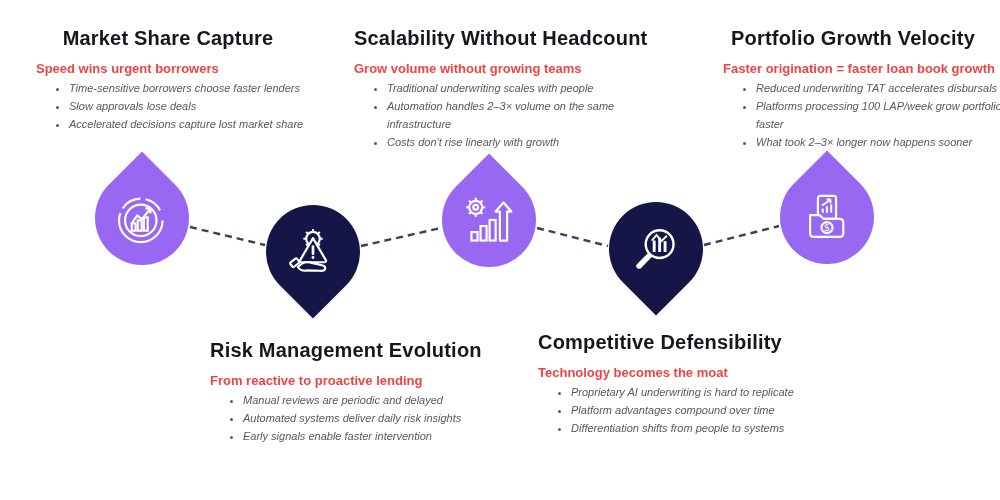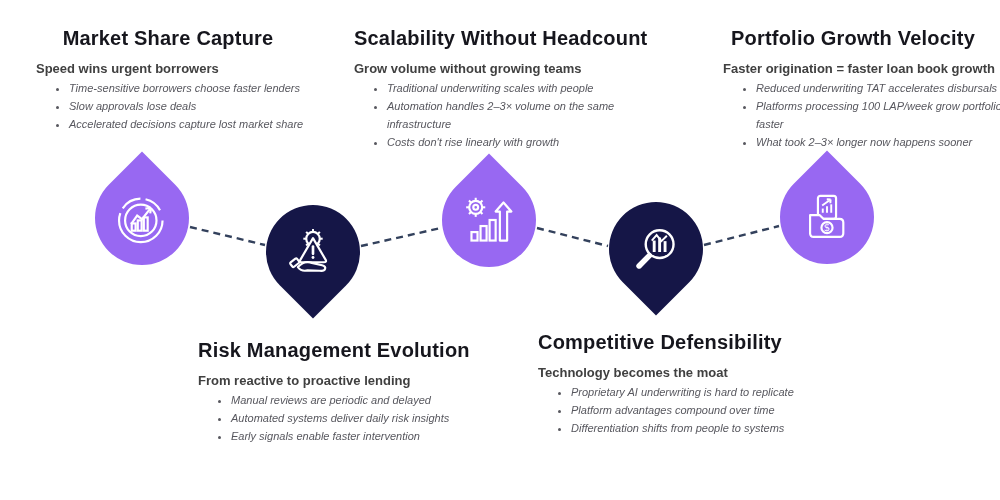--- a/index.html
+++ b/index.html
@@ -19,7 +19,7 @@
     letter-spacing: 0.2px;
   }
   .section-subtitle {
-    font-size: 13px; font-weight: 700; color: #404040;
+    font-size: 13px; font-weight: 700; color: #ef4444;
     margin-top: 13px; white-space: nowrap; line-height: 15px;
   }
   .section-bullets {

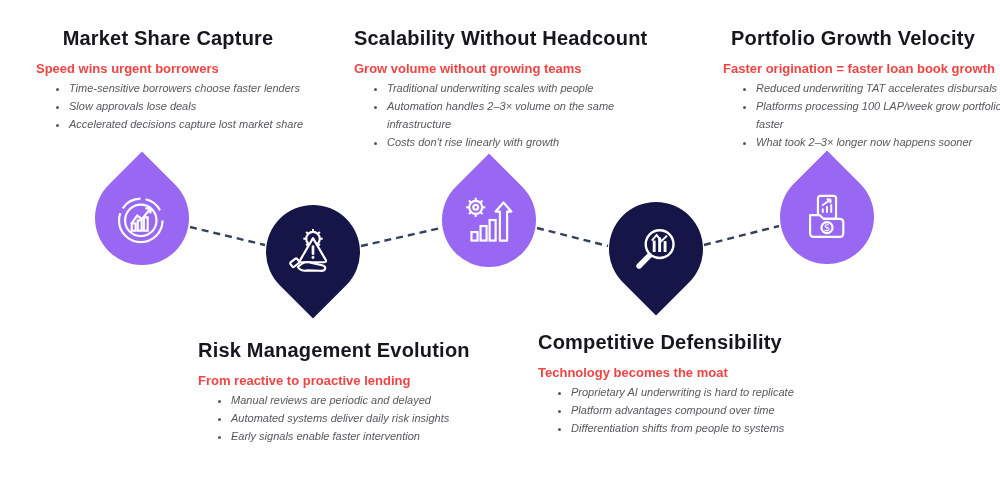--- a/index.html
+++ b/index.html
@@ -38,7 +38,7 @@
   .s2 { left: 354px; top: 28px;  width: 272px; }
   .s3 { left: 723px; top: 28px;  width: 300px; }
   .s3 .section-title { margin-right: 40px; }
-  .s4 { left: 198px; top: 340px; width: 278px; }
+  .s4 { left: 210px; top: 340px; width: 278px; }
   .s4 .section-title { margin-right: 24px; }
   .s5 { left: 538px; top: 332px; width: 272px; }
   .s5 .section-title { margin-right: 36px; }

